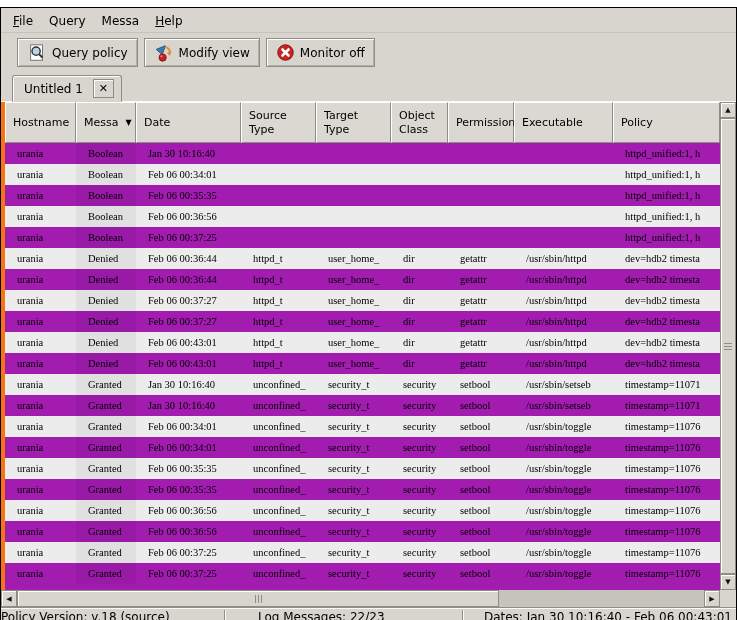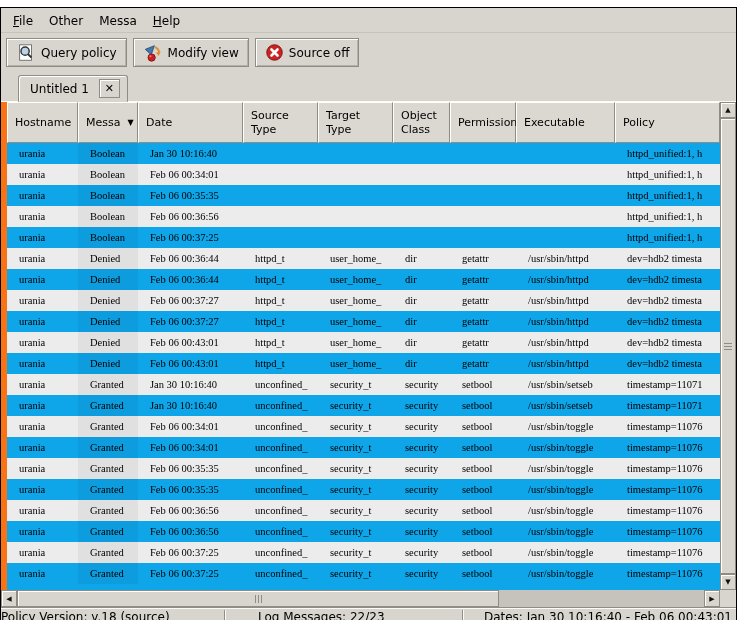--- a/index.html
+++ b/index.html
@@ -85,7 +85,7 @@
 
   <div class="menubar">
     <div class="menu-item mn"><span>File</span></div>
-    <div class="menu-item"><span>Other</span></div>
+    <div class="menu-item"><span>Query</span></div>
     <div class="menu-item"><span>Messa</span></div>
     <div class="menu-item mn"><span>Help</span></div>
   </div>

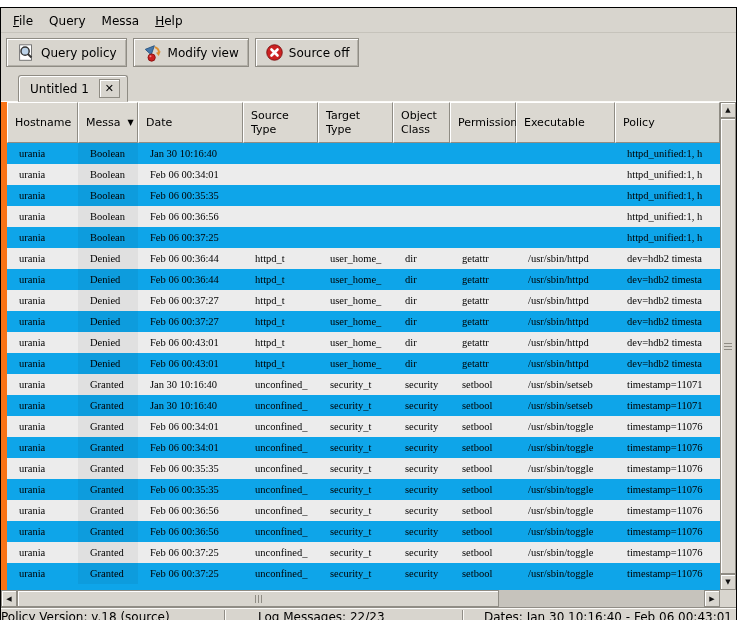--- a/index.html
+++ b/index.html
@@ -16,7 +16,7 @@
   .menu-item.mn > span::first-letter { text-decoration:underline; }
 
   
-  .toolbar { height:39px; display:flex; align-items:center; padding-left:5px; gap:6px; }
+  .toolbar { height:39px; display:flex; align-items:center; padding-left:16px; gap:6px; }
   .tbtn { height:29px; display:flex; align-items:center; gap:5px; padding:0 9px;
           background:#d8d5ce; border:1px solid #8f8c84;
           box-shadow: inset 1px 1px 0 #ffffff, inset -1px -1px 0 #b3b0a8; }

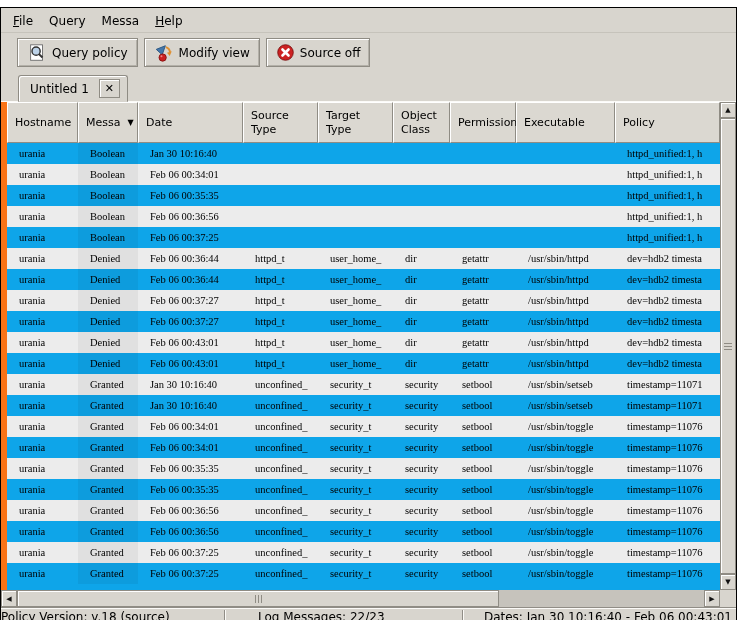--- a/index.html
+++ b/index.html
@@ -120,7 +120,7 @@
           <path d="M7.5 7.5 L14.5 14.5 M14.5 7.5 L7.5 14.5" stroke="#ffffff" stroke-width="3" stroke-linecap="round"></path>
         </svg>
       </span>
-      <span>Source off</span>
+      <span>Monitor off</span>
     </div>
   </div>
 

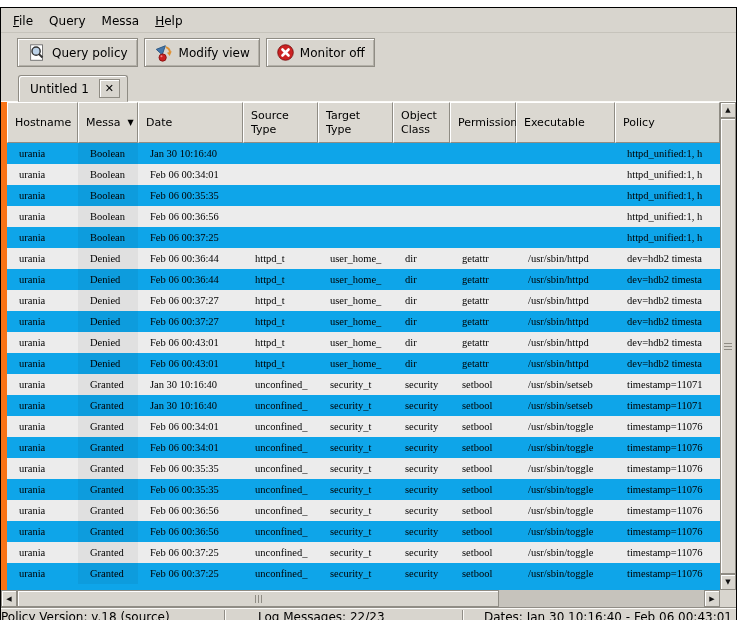--- a/index.html
+++ b/index.html
@@ -23,7 +23,7 @@
   .tbtn svg { display:block; }
 
   
-  .tabbar { height:30px; display:flex; align-items:flex-end; padding-left:17px;
+  .tabbar { height:30px; display:flex; align-items:flex-end; padding-left:11px;
             border-bottom:1px solid #fbfaf7; }
   .tab { height:27px; margin-bottom:-1px; display:flex; align-items:center; gap:10px;
          padding:0 7px 0 11px; background:#d8d5ce;

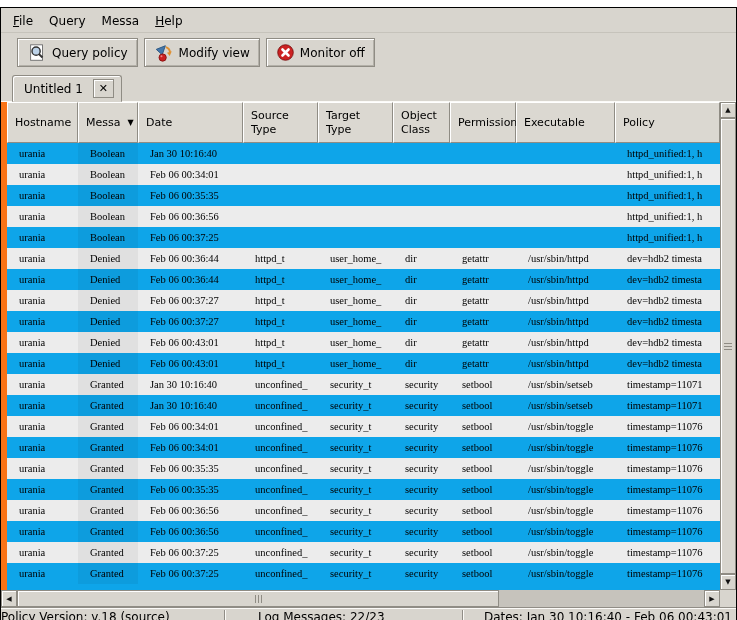--- a/index.html
+++ b/index.html
@@ -36,8 +36,8 @@
 
   
   .content { height:505px; display:grid; grid-template-columns:1fr 16px; grid-template-rows:1fr 17px; }
-  .viewport { grid-column:1; grid-row:1; background:#0ea5e9; overflow:hidden;
-              border-left:6px solid #f97316; }
+  .viewport { grid-column:1; grid-row:1; background:#a21caf; overflow:hidden;
+              border-left:4px solid #f97316; }
 
   .thead { display:grid; grid-template-columns:71px 60px 105px 75px 75px 57px 66px 99px 1fr; height:41px; }
   .th { background:#dbd8d1; border-top:1px solid #fff; border-left:1px solid #fff;

